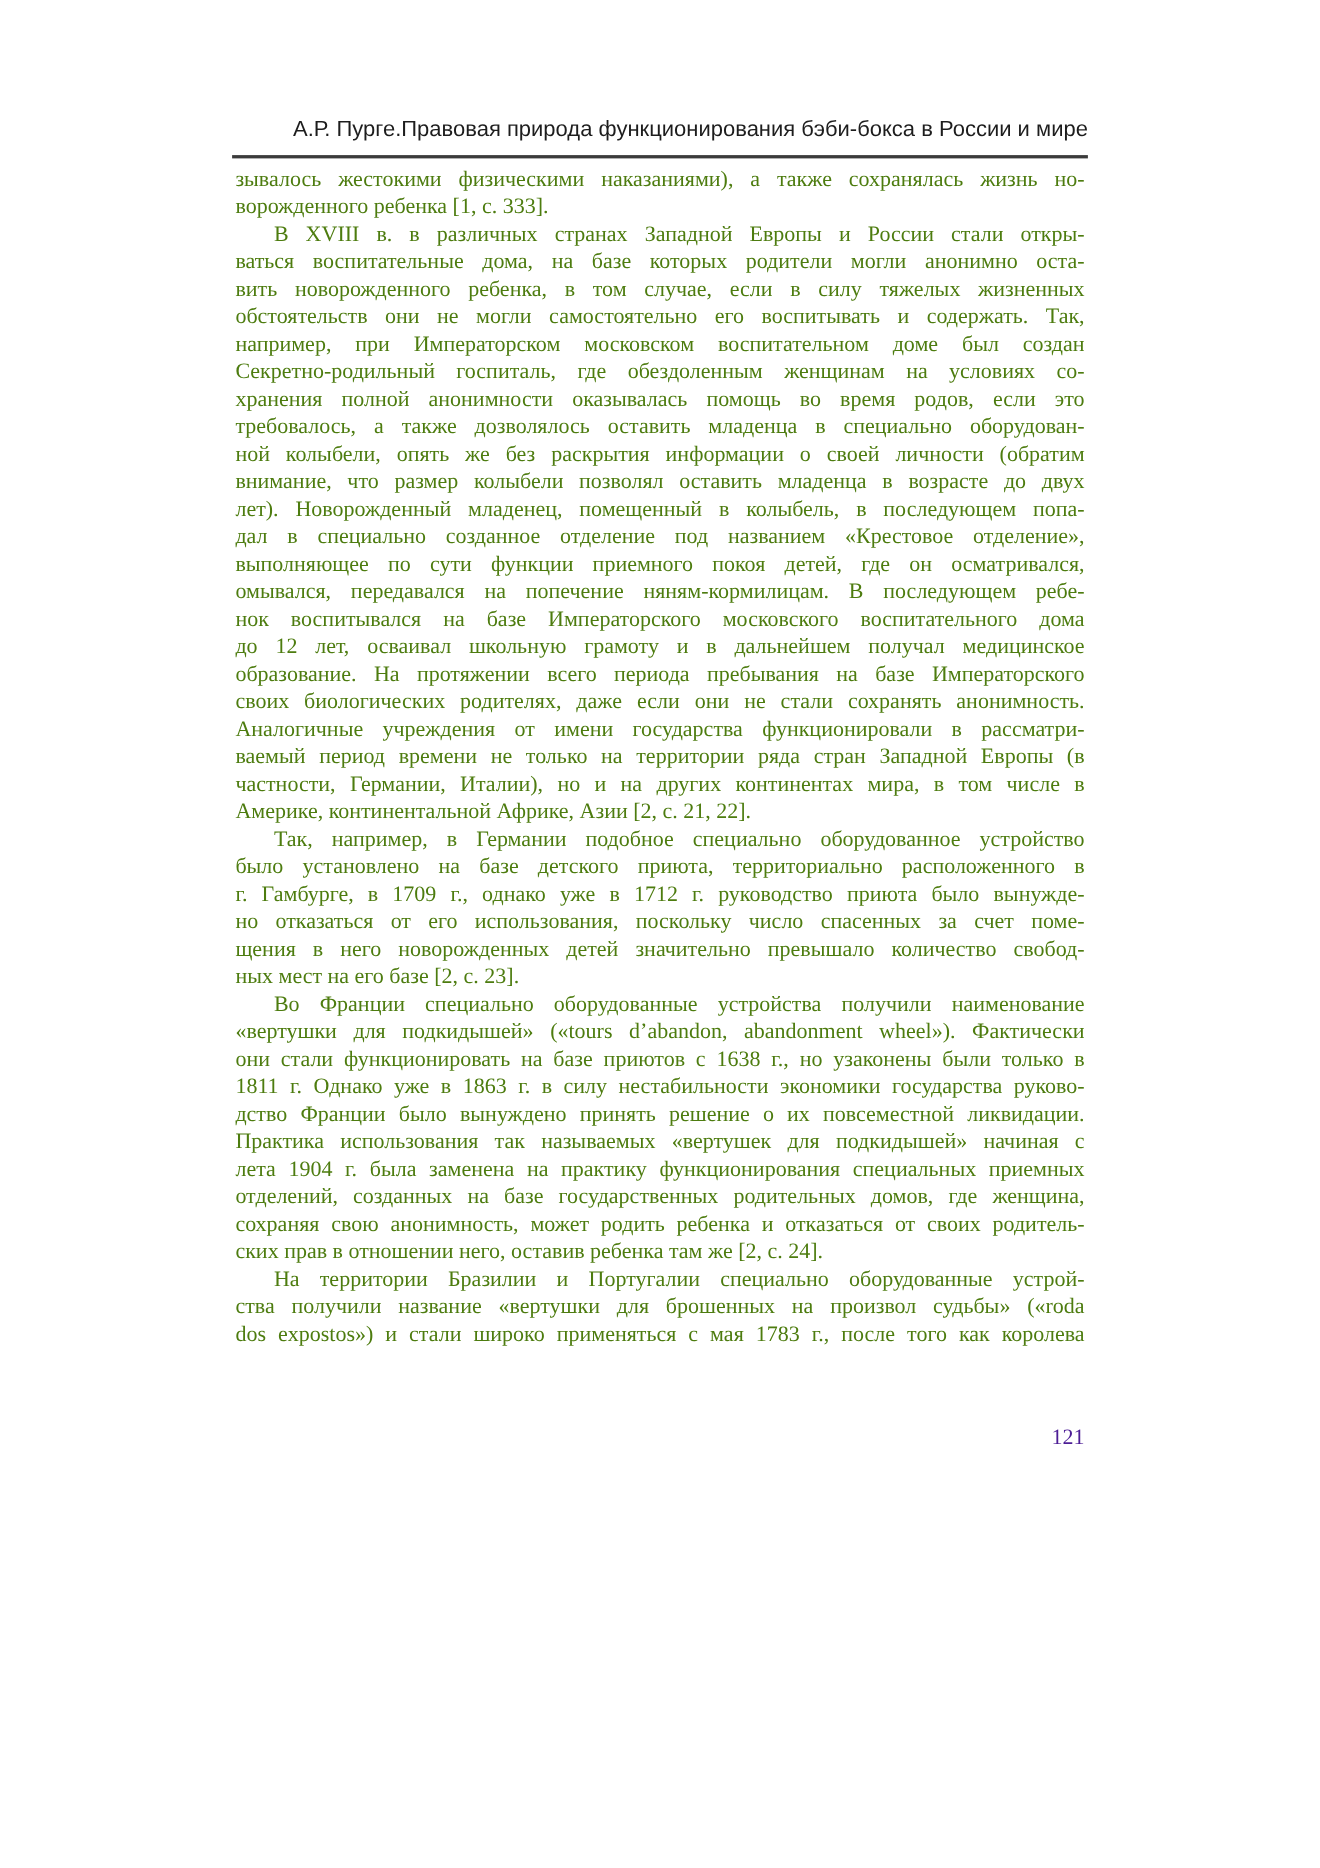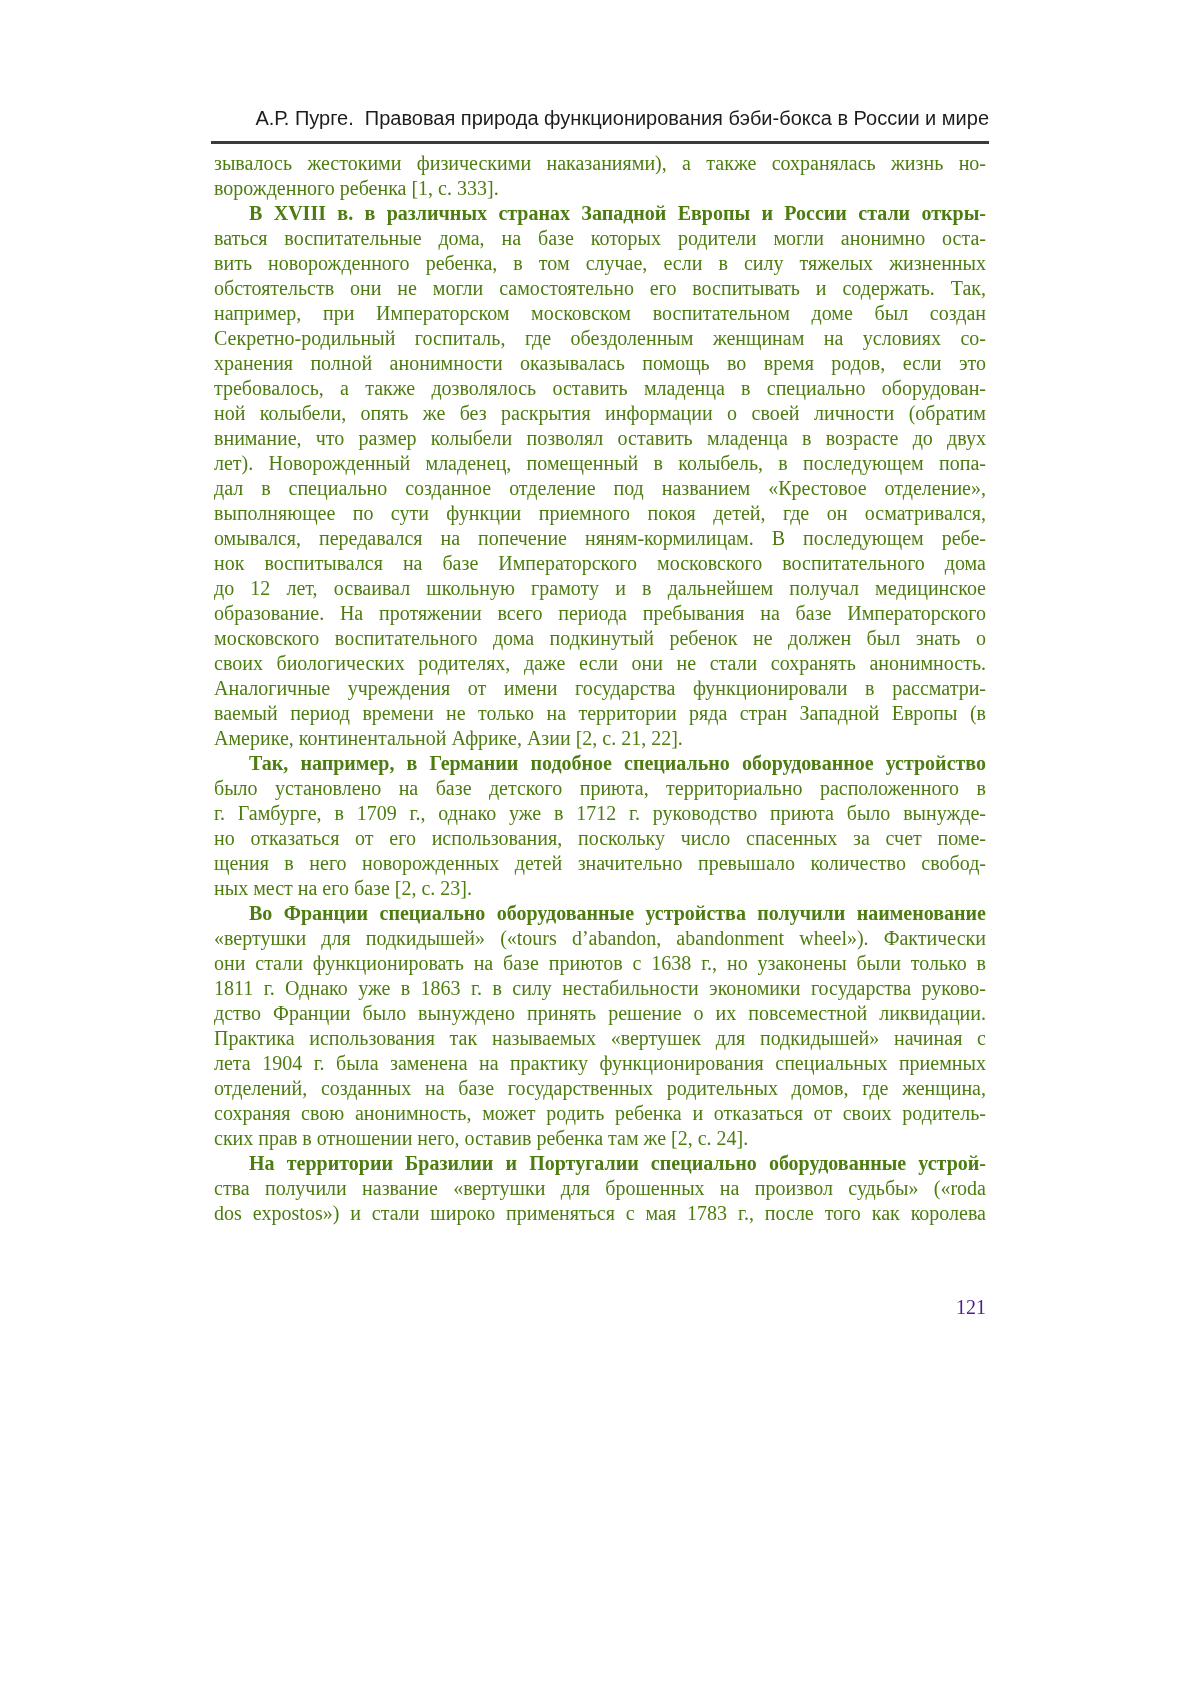--- a/index.html
+++ b/index.html
@@ -22,7 +22,7 @@
     display: flex;
     justify-content: flex-end;
     align-items: baseline;
-    gap: 11px;
+    gap: 0;
     font-family: "Liberation Sans", "DejaVu Sans", sans-serif;
     font-size: 20px;
     line-height: 24px;

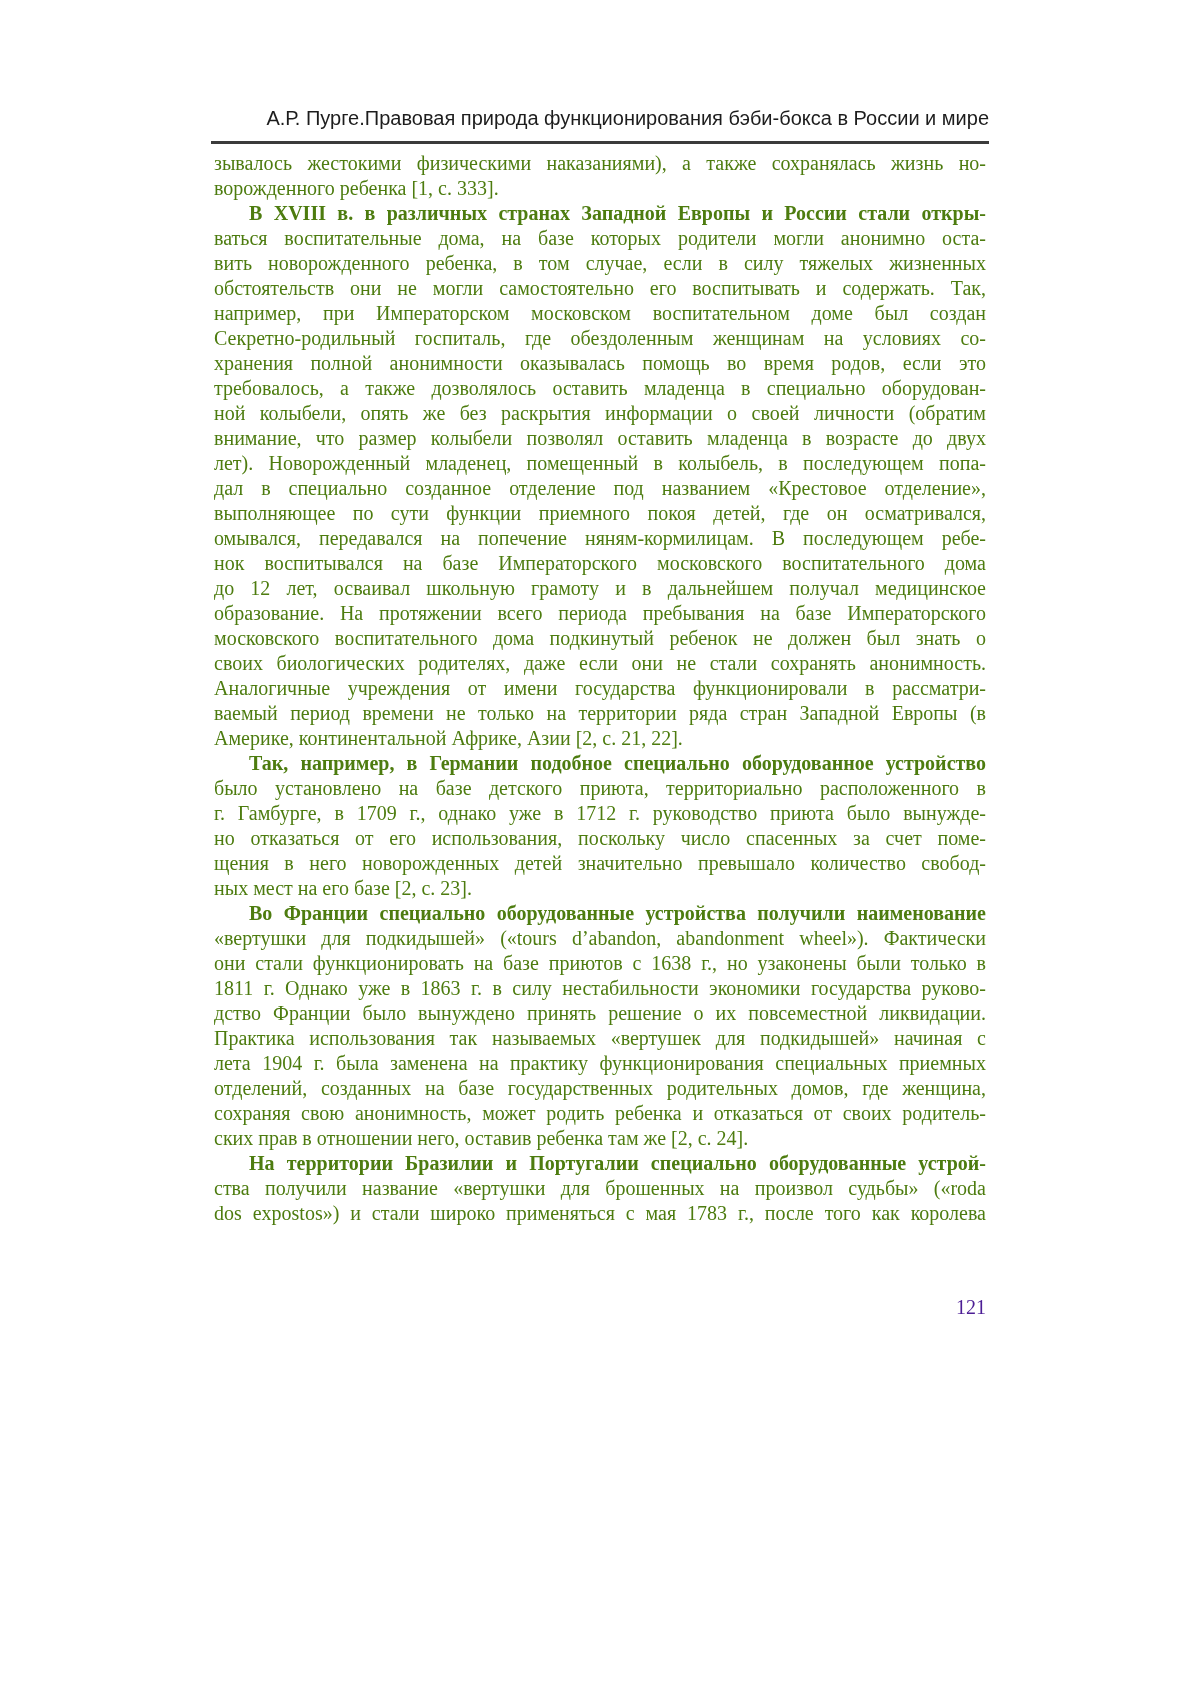--- a/index.html
+++ b/index.html
@@ -56,7 +56,6 @@
   }
   .article-body .line.indent {
     text-indent: 35px;
-    font-weight: bold;
   }
   .page-number {
     position: absolute;

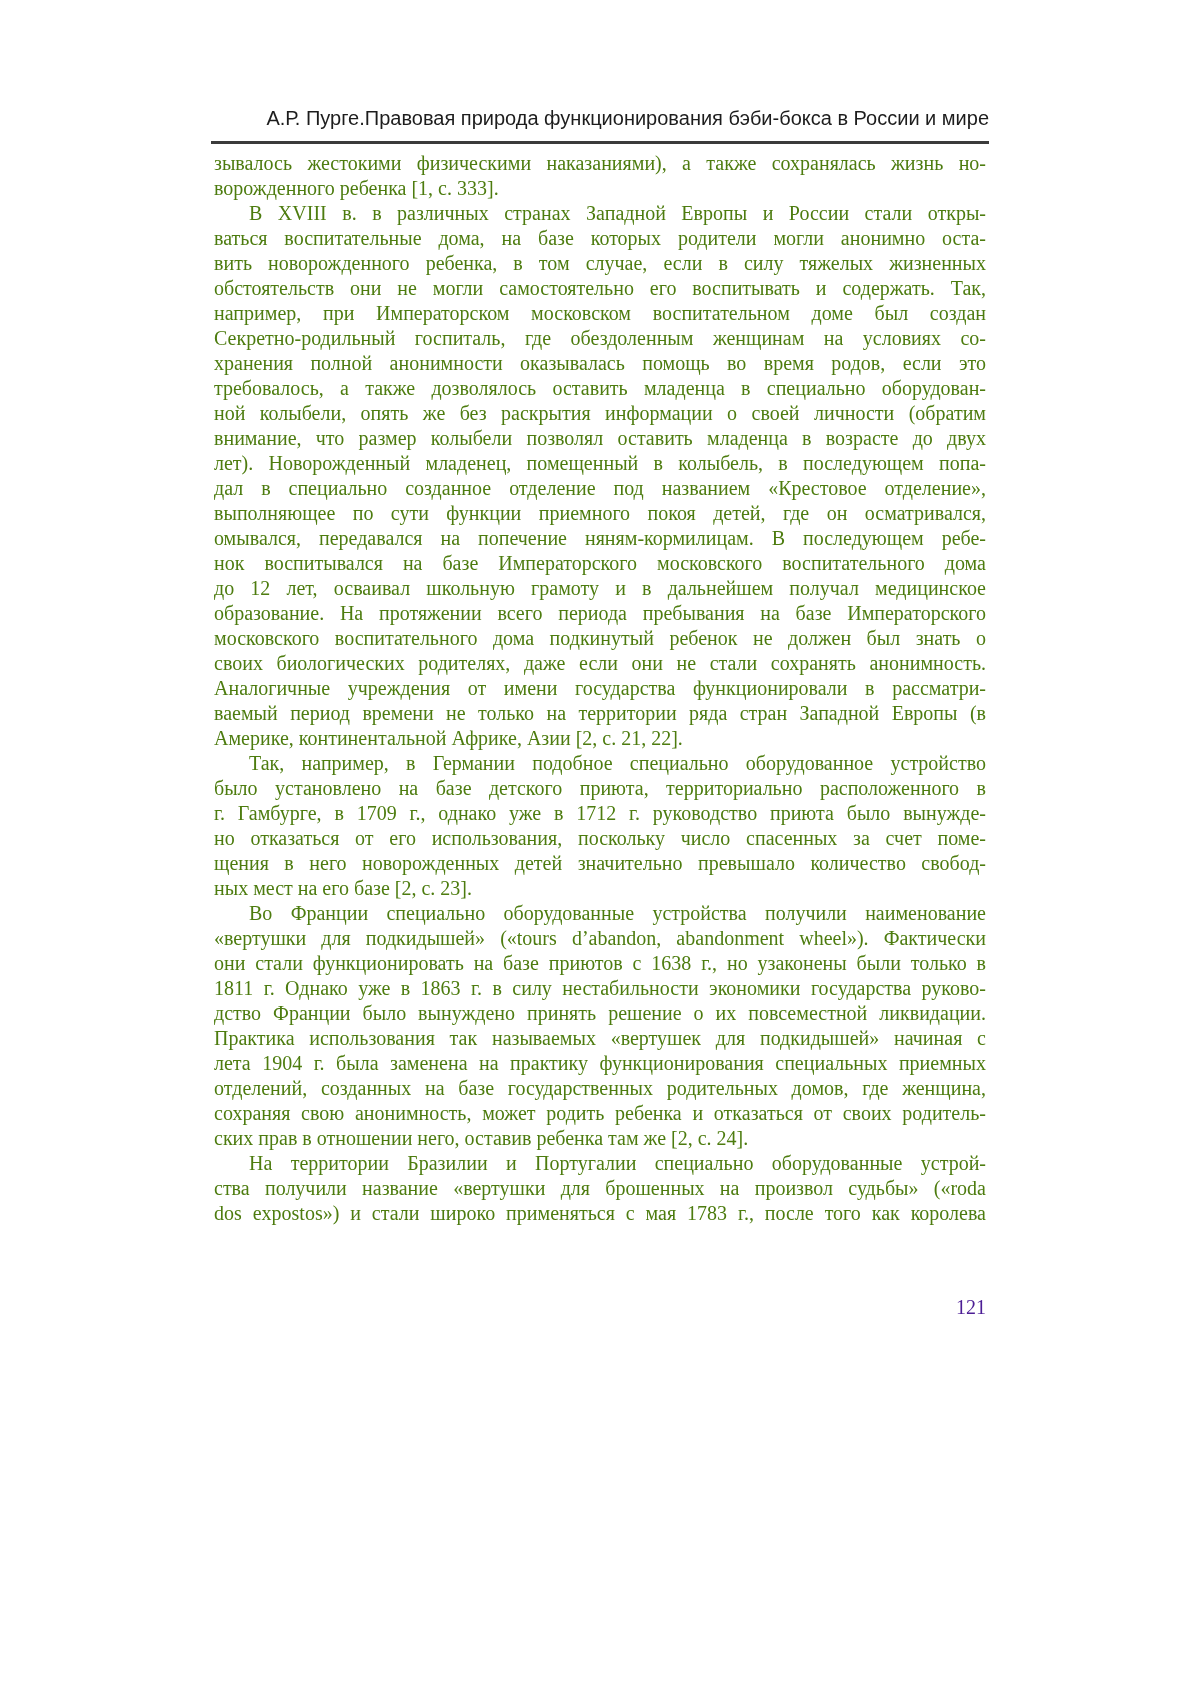--- a/index.html
+++ b/index.html
@@ -100,7 +100,6 @@
       <div class="line">нок воспитывался на базе Императорского московского воспитательного дома</div>
       <div class="line">до 12 лет, осваивал школьную грамоту и в дальнейшем получал медицинское</div>
       <div class="line">образование. На протяжении всего периода пребывания на базе Императорского</div>
-      <div class="line">московского воспитательного дома подкинутый ребенок не должен был знать о</div>
       <div class="line">своих биологических родителях, даже если они не стали сохранять анонимность.</div>
       <div class="line">Аналогичные учреждения от имени государства функционировали в рассматри-</div>
       <div class="line">ваемый период времени не только на территории ряда стран Западной Европы (в</div>

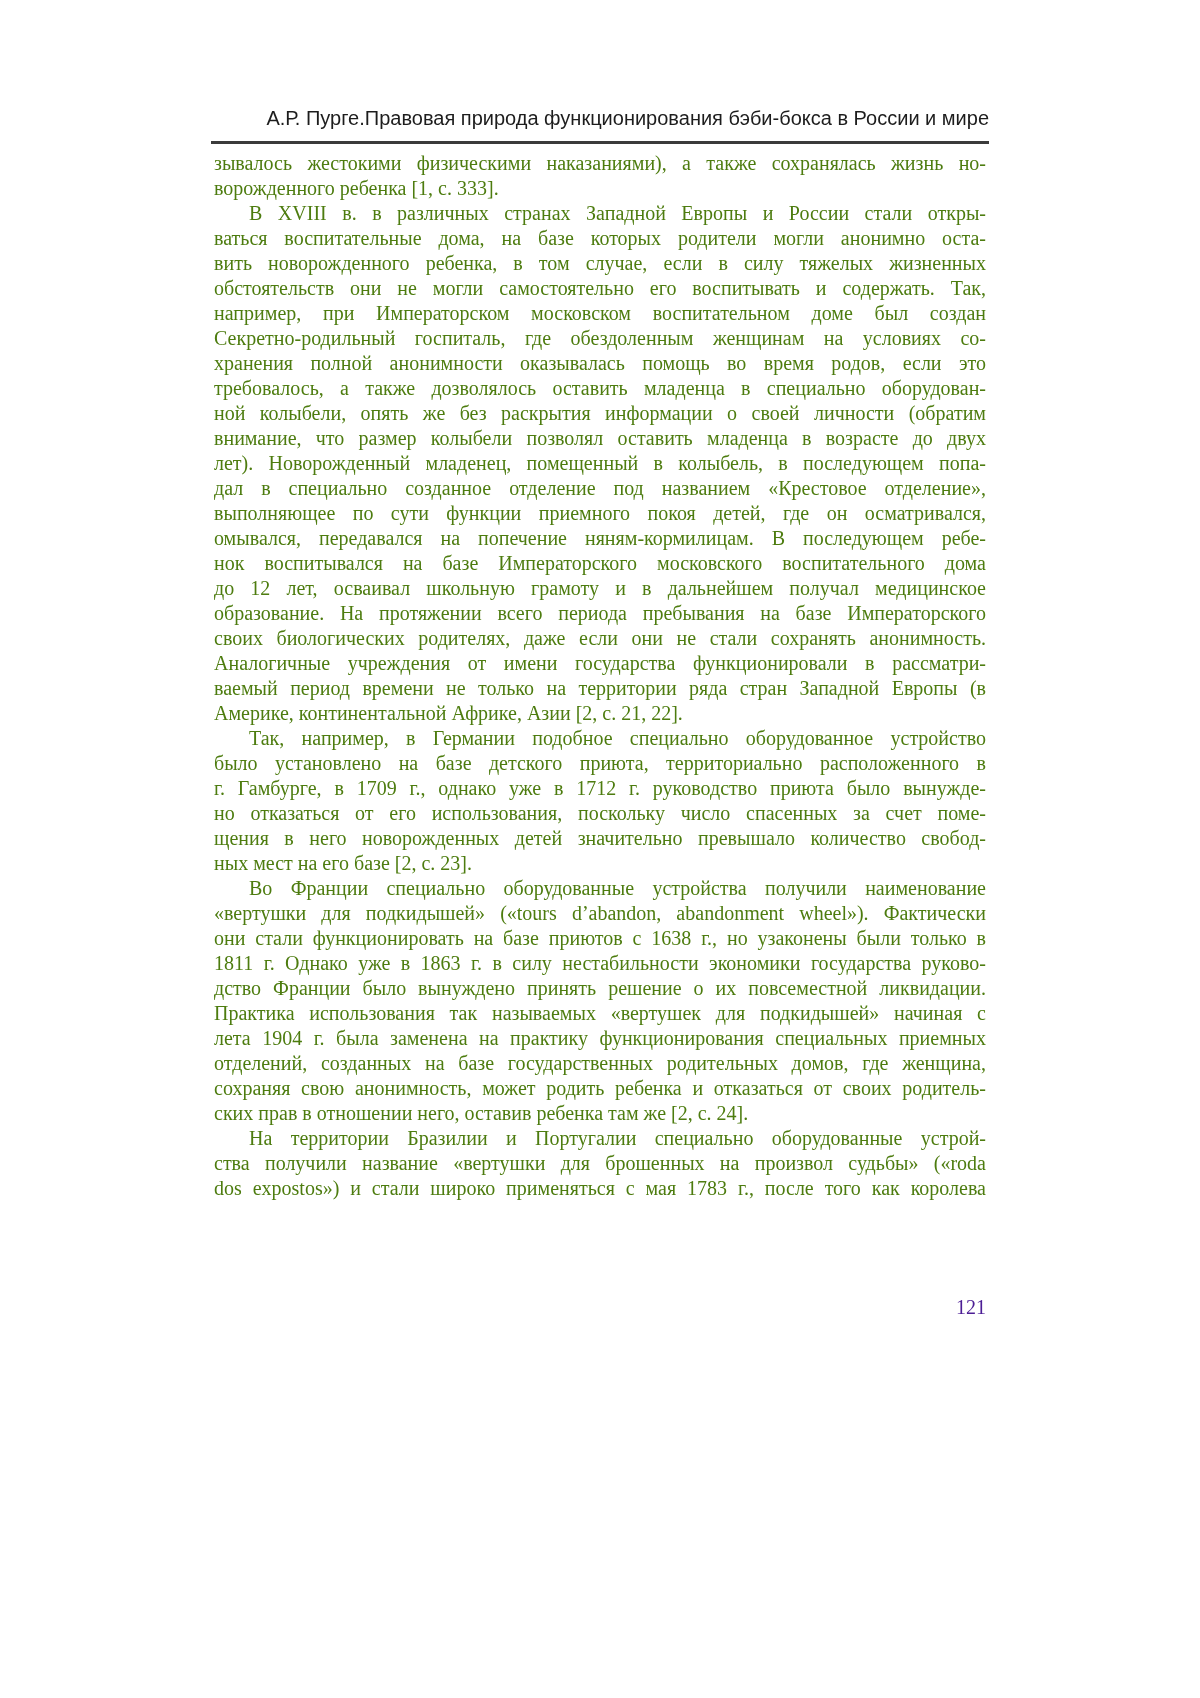--- a/index.html
+++ b/index.html
@@ -103,6 +103,7 @@
       <div class="line">своих биологических родителях, даже если они не стали сохранять анонимность.</div>
       <div class="line">Аналогичные учреждения от имени государства функционировали в рассматри-</div>
       <div class="line">ваемый период времени не только на территории ряда стран Западной Европы (в</div>
+      <div class="line">частности, Германии, Италии), но и на других континентах мира, в том числе в</div>
       <div class="line end">Америке, континентальной Африке, Азии [2, с. 21, 22].</div>
       <div class="line indent">Так, например, в Германии подобное специально оборудованное устройство</div>
       <div class="line">было установлено на базе детского приюта, территориально расположенного в</div>

